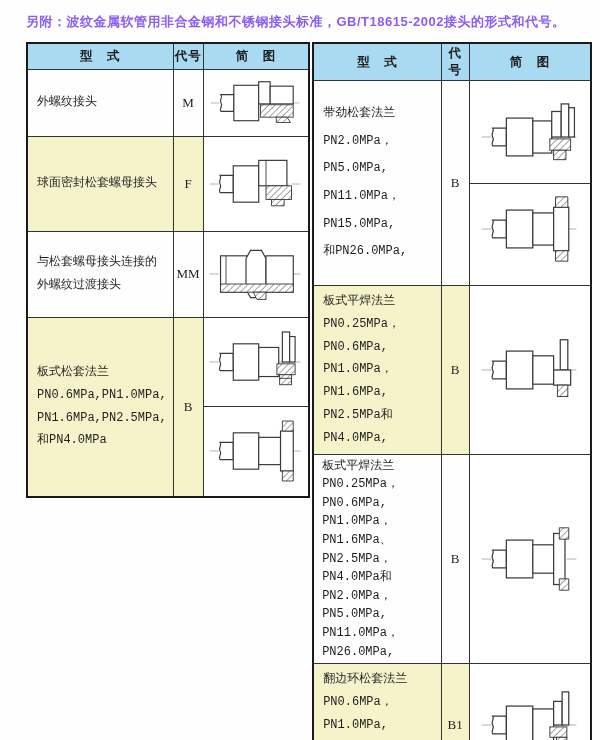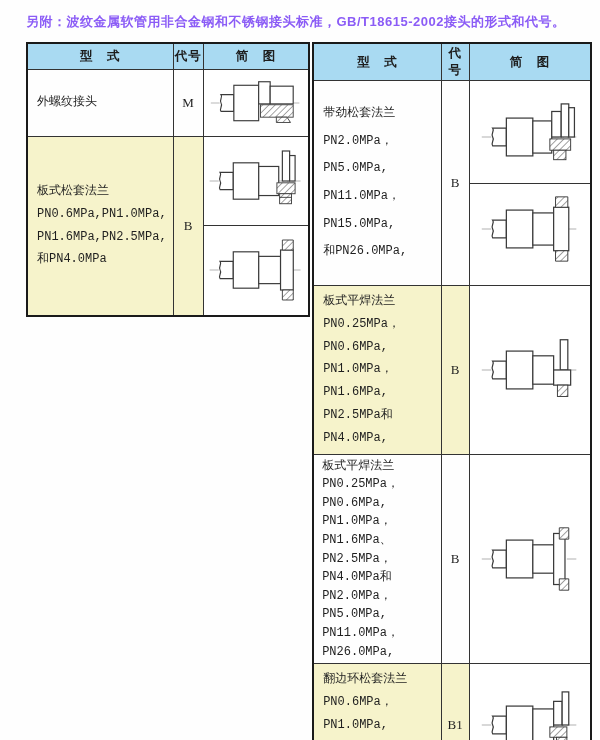--- a/index.html
+++ b/index.html
@@ -91,6 +91,20 @@
             </svg>
           </td>
         </tr>
+        <tr style="height:95px">
+          <td class="t hl">球面密封松套螺母接头</td>
+          <td class="c hl">F</td>
+          <td class="d">
+            <svg class="dg" width="100" height="66" viewBox="0 0 110 70">
+              <line class="cl" x1="4" y1="35" x2="106" y2="35"></line>
+              <use href="#gPipe"></use>
+              <rect class="sh" x="58" y="9" width="31" height="28"></rect>
+              <line class="ln" x1="66" y1="9" x2="66" y2="37"></line>
+              <rect class="hh" x="66" y="37" width="28" height="15"></rect>
+              <path class="hh" d="M72 52 h14 v7 h-14 Z"></path>
+            </svg>
+          </td>
+        </tr>
         <tr style="height:164px">
           <td class="t hl">板式松套法兰
 PN0.6MPa,PN1.0MPa,

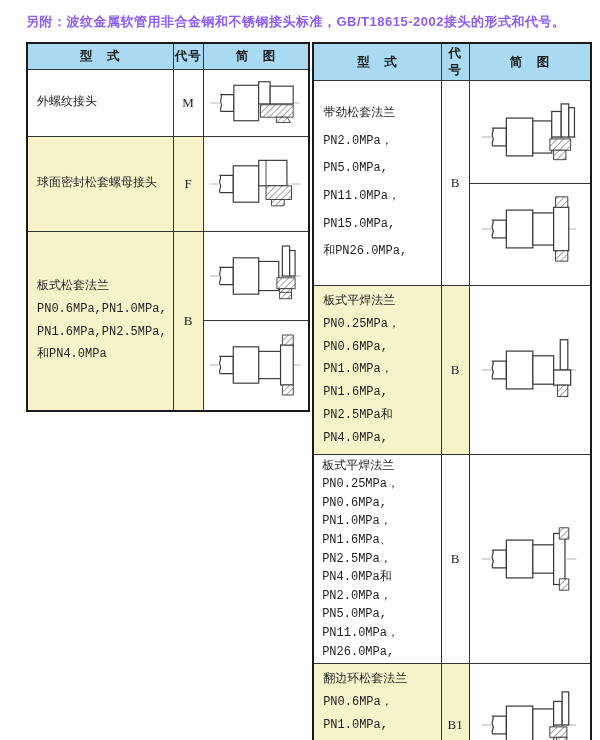--- a/index.html
+++ b/index.html
@@ -105,6 +105,22 @@
             </svg>
           </td>
         </tr>
+        <tr style="height:86px">
+          <td class="t">与松套螺母接头连接的
+外螺纹过渡接头</td>
+          <td class="c">MM</td>
+          <td class="d">
+            <svg class="dg" width="100" height="70" viewBox="0 0 110 70">
+              <line class="cl" x1="4" y1="35" x2="106" y2="35"></line>
+              <rect class="sh" x="16" y="15" width="29" height="40"></rect>
+              <line class="ln" x1="22" y1="15" x2="22" y2="55"></line>
+              <path class="sh" d="M49 9 h12 l5 9 v34 l-5 9 h-12 l-5 -9 V18 Z"></path>
+              <rect class="sh" x="66" y="15" width="30" height="40"></rect>
+              <rect class="hh" x="16" y="46" width="80" height="9"></rect>
+              <path class="hh" d="M52 55 h14 v8 h-10 Z"></path>
+            </svg>
+          </td>
+        </tr>
         <tr style="height:164px">
           <td class="t hl">板式松套法兰
 PN0.6MPa,PN1.0MPa,

